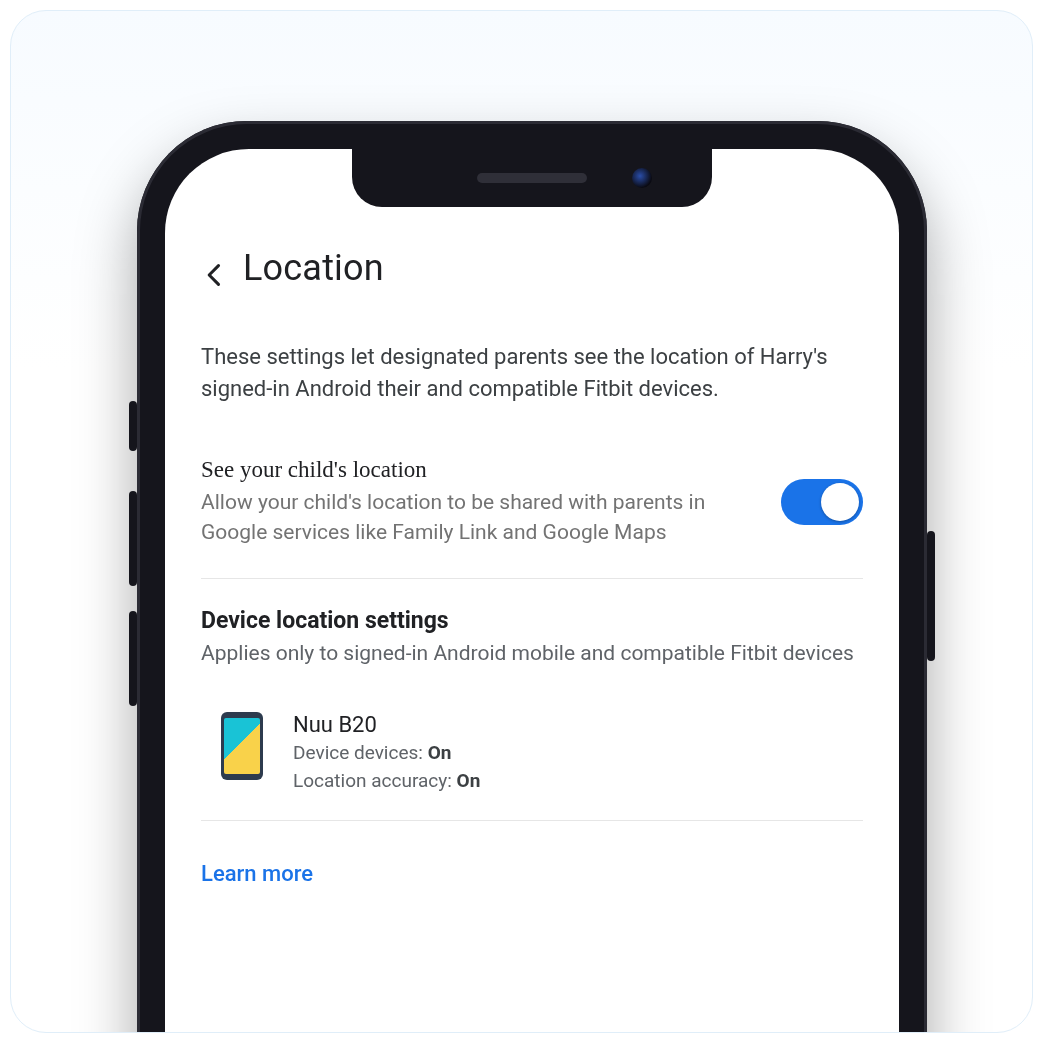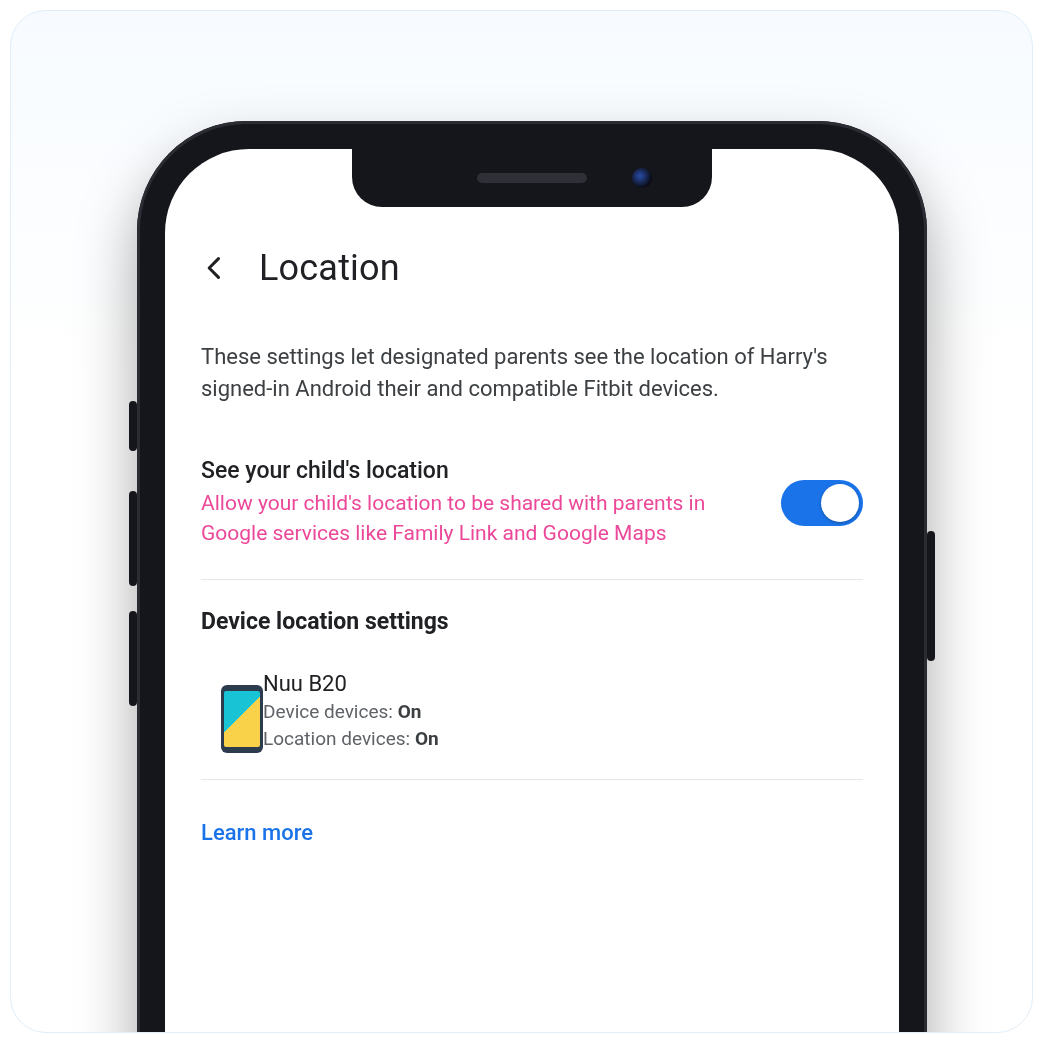--- a/index.html
+++ b/index.html
@@ -58,7 +58,7 @@
     color: #202124;
   }
   .header-row {
-    display: flex; align-items: center; gap: 30px;
+    display: flex; align-items: flex-end; gap: 14px;
     padding: 8px 0 24px 0;
   }
   .back-icon { width: 28px; height: 28px; flex: 0 0 auto; cursor: pointer; }

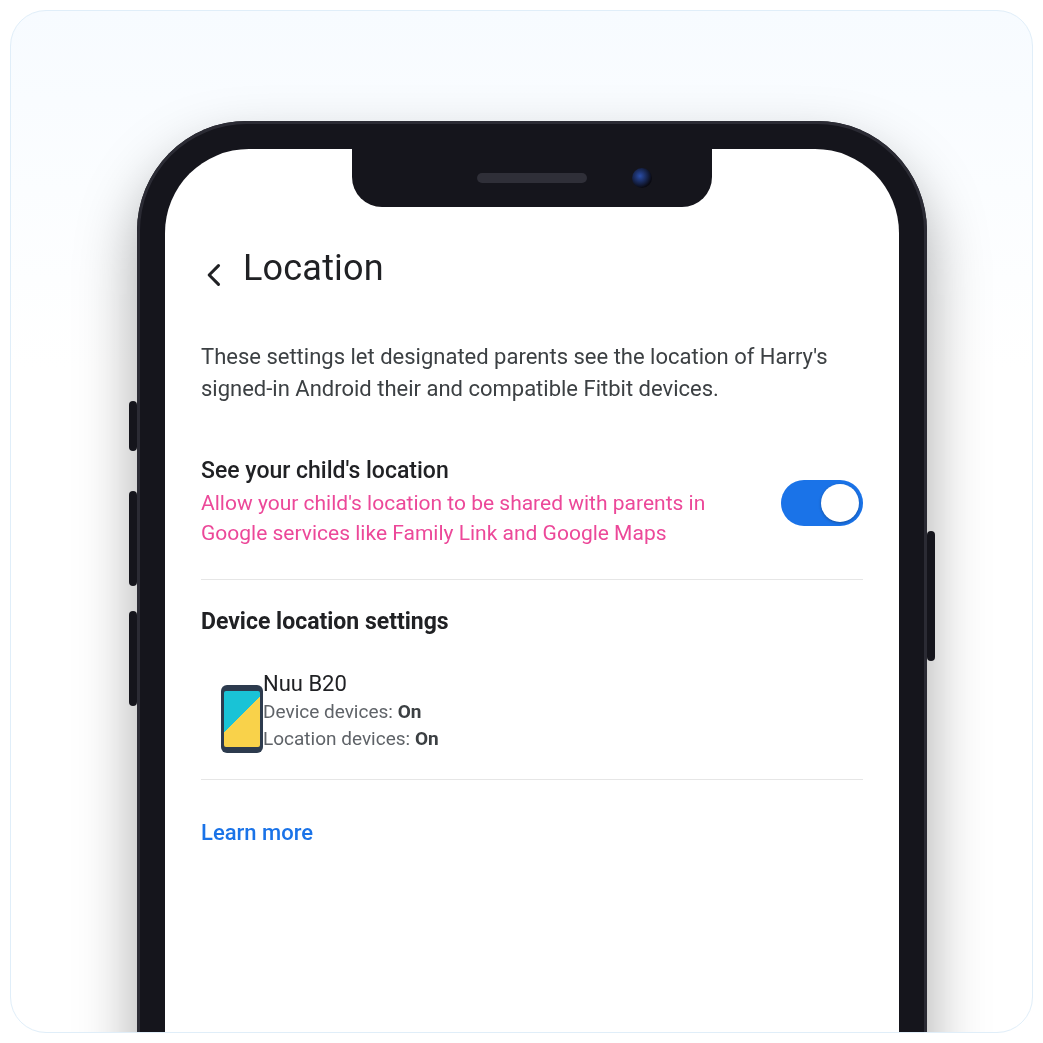--- a/index.html
+++ b/index.html
@@ -71,7 +71,7 @@
     border-bottom: 1px solid #e6e6e6;
   }
   .setting-text { flex: 1; }
-  .setting-title { font-size: 23px; font-weight: 500; color: #202124; margin-bottom: 4px; }
+  .setting-title { font-size: 23px; font-weight: 500; color: #202124; margin-bottom: 4px; font-family: Liberation Serif, serif; }
   .setting-desc { font-size: 21px; line-height: 1.45; color: #ec4899; }
   .toggle {
     width: 82px; height: 46px; border-radius: 23px;

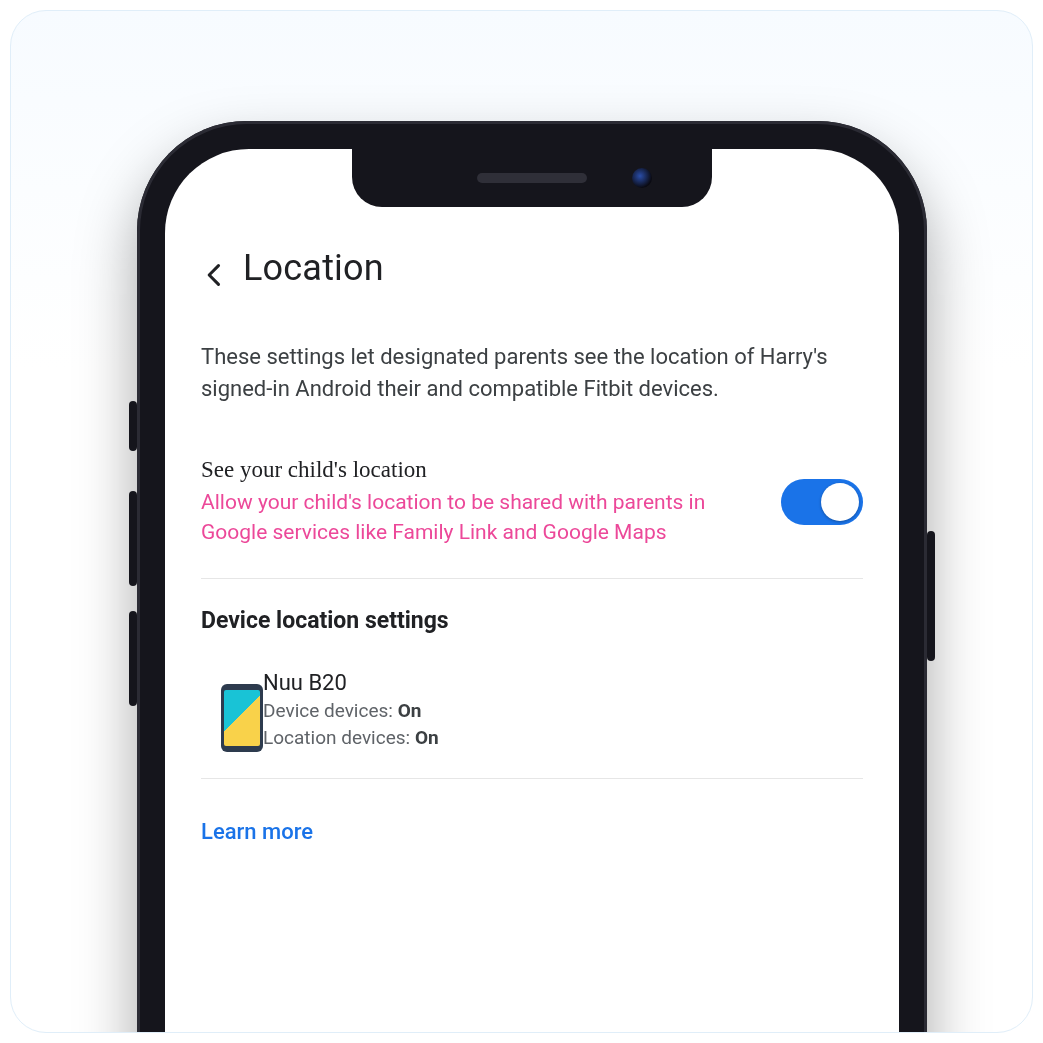--- a/index.html
+++ b/index.html
@@ -72,7 +72,7 @@
   }
   .setting-text { flex: 1; }
   .setting-title { font-size: 23px; font-weight: 500; color: #202124; margin-bottom: 4px; font-family: Liberation Serif, serif; }
-  .setting-desc { font-size: 21px; line-height: 1.45; color: #ec4899; }
+  .setting-desc { font-size: 21px; line-height: 1.45; color: #737373; }
   .toggle {
     width: 82px; height: 46px; border-radius: 23px;
     background: #1a73e8; position: relative; flex: 0 0 auto; cursor: pointer;

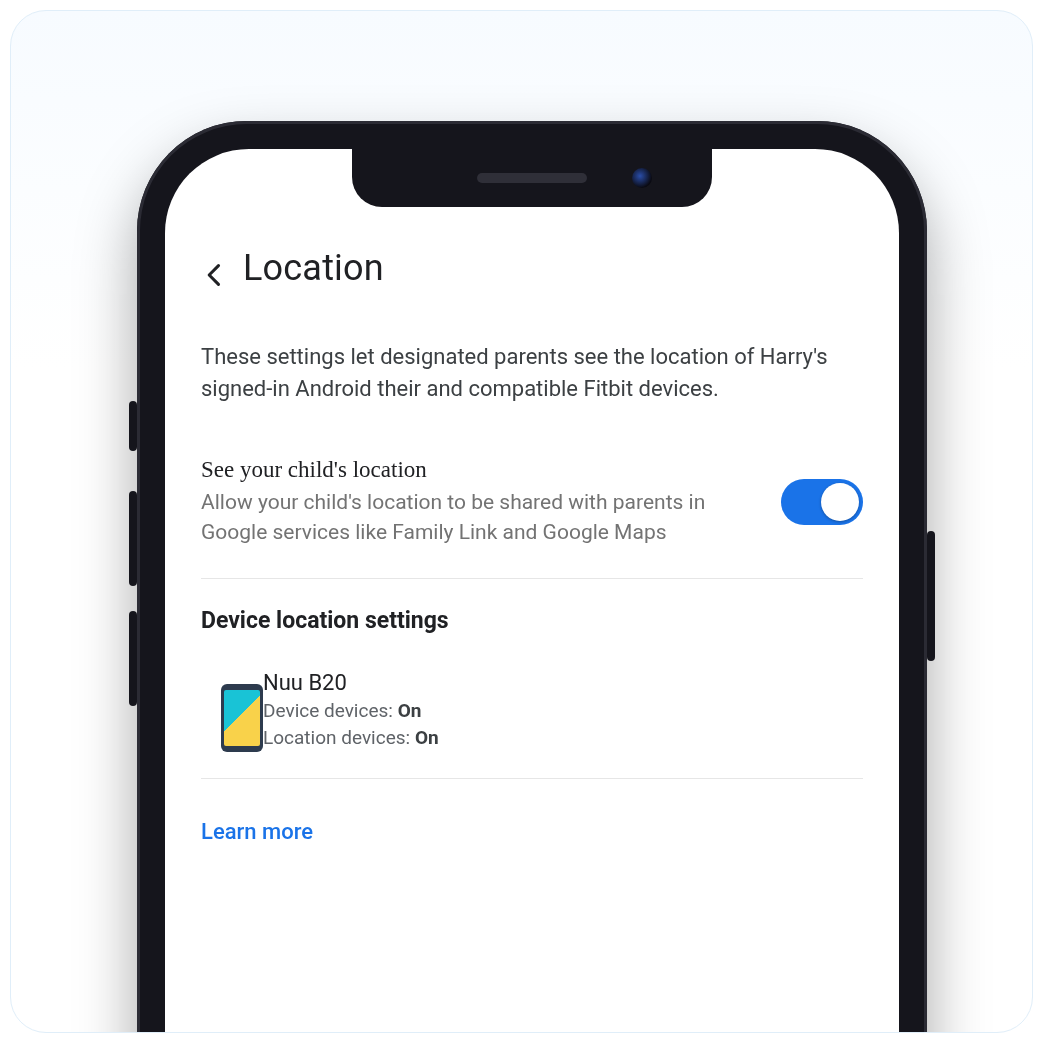--- a/index.html
+++ b/index.html
@@ -150,6 +150,7 @@
 
         <div class="section">
           <div class="section-title">Device location settings</div>
+          <div class="section-desc">Applies only to signed-in Android mobile and compatible Fitbit devices</div>
 
           <div class="device-row">
             <div class="device-icon">

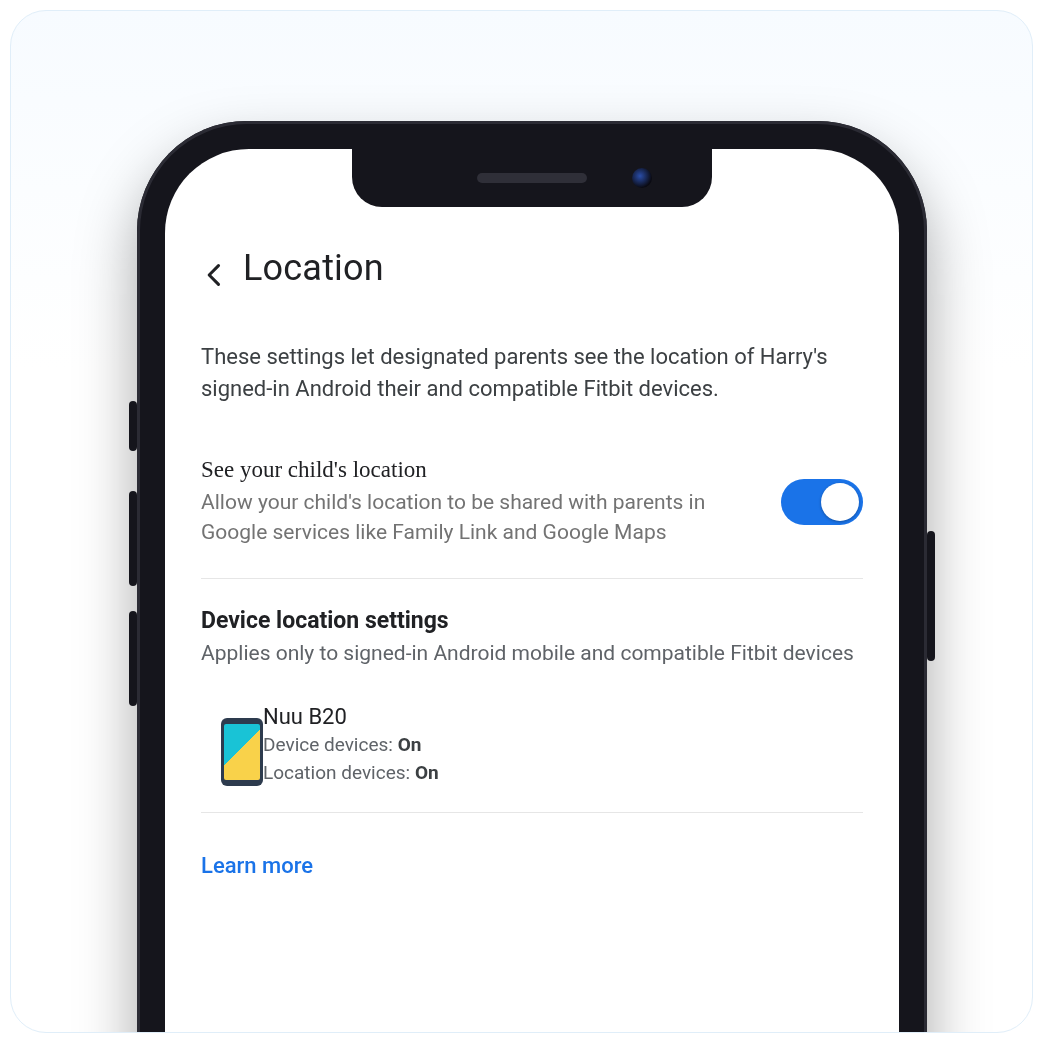--- a/index.html
+++ b/index.html
@@ -89,8 +89,8 @@
   .section-title { font-size: 23px; font-weight: 700; color: #202124; margin-bottom: 4px; }
   .section-desc { font-size: 21px; line-height: 1.45; color: #5f6368; }
   .device-row {
-    display: flex; align-items: flex-end; 
-    margin-top: 28px; padding: 8px 0 26px 20px;
+    display: flex; align-items: flex-start; gap: 30px;
+    margin-top: 36px; padding: 8px 0 26px 20px;
     border-bottom: 1px solid #e6e6e6;
   }
   .device-icon {

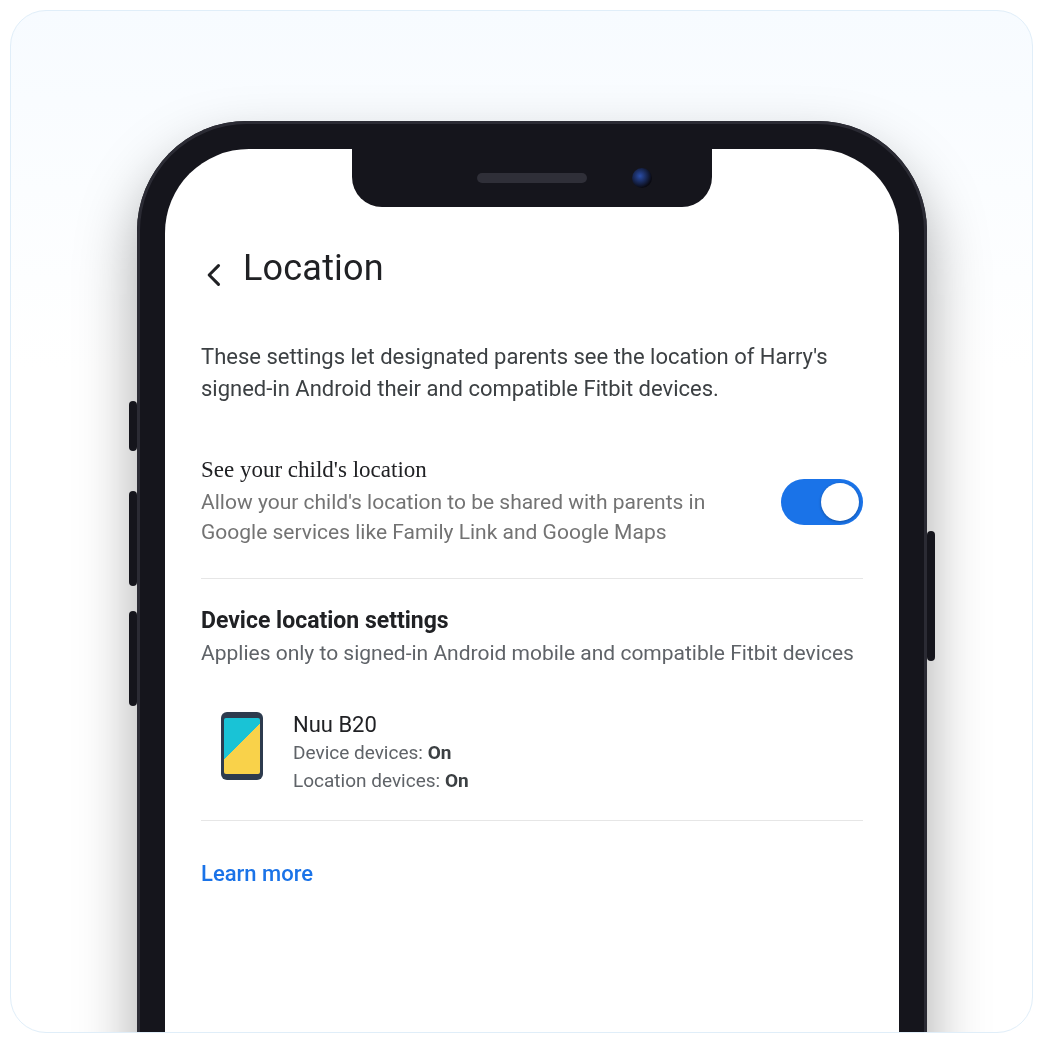--- a/index.html
+++ b/index.html
@@ -163,7 +163,7 @@
                 <b>On</b>
               </div>
               <div class="device-meta">
-                <span>Location devices:</span>
+                <span>Location accuracy:</span>
                 <b>On</b>
               </div>
             </div>

